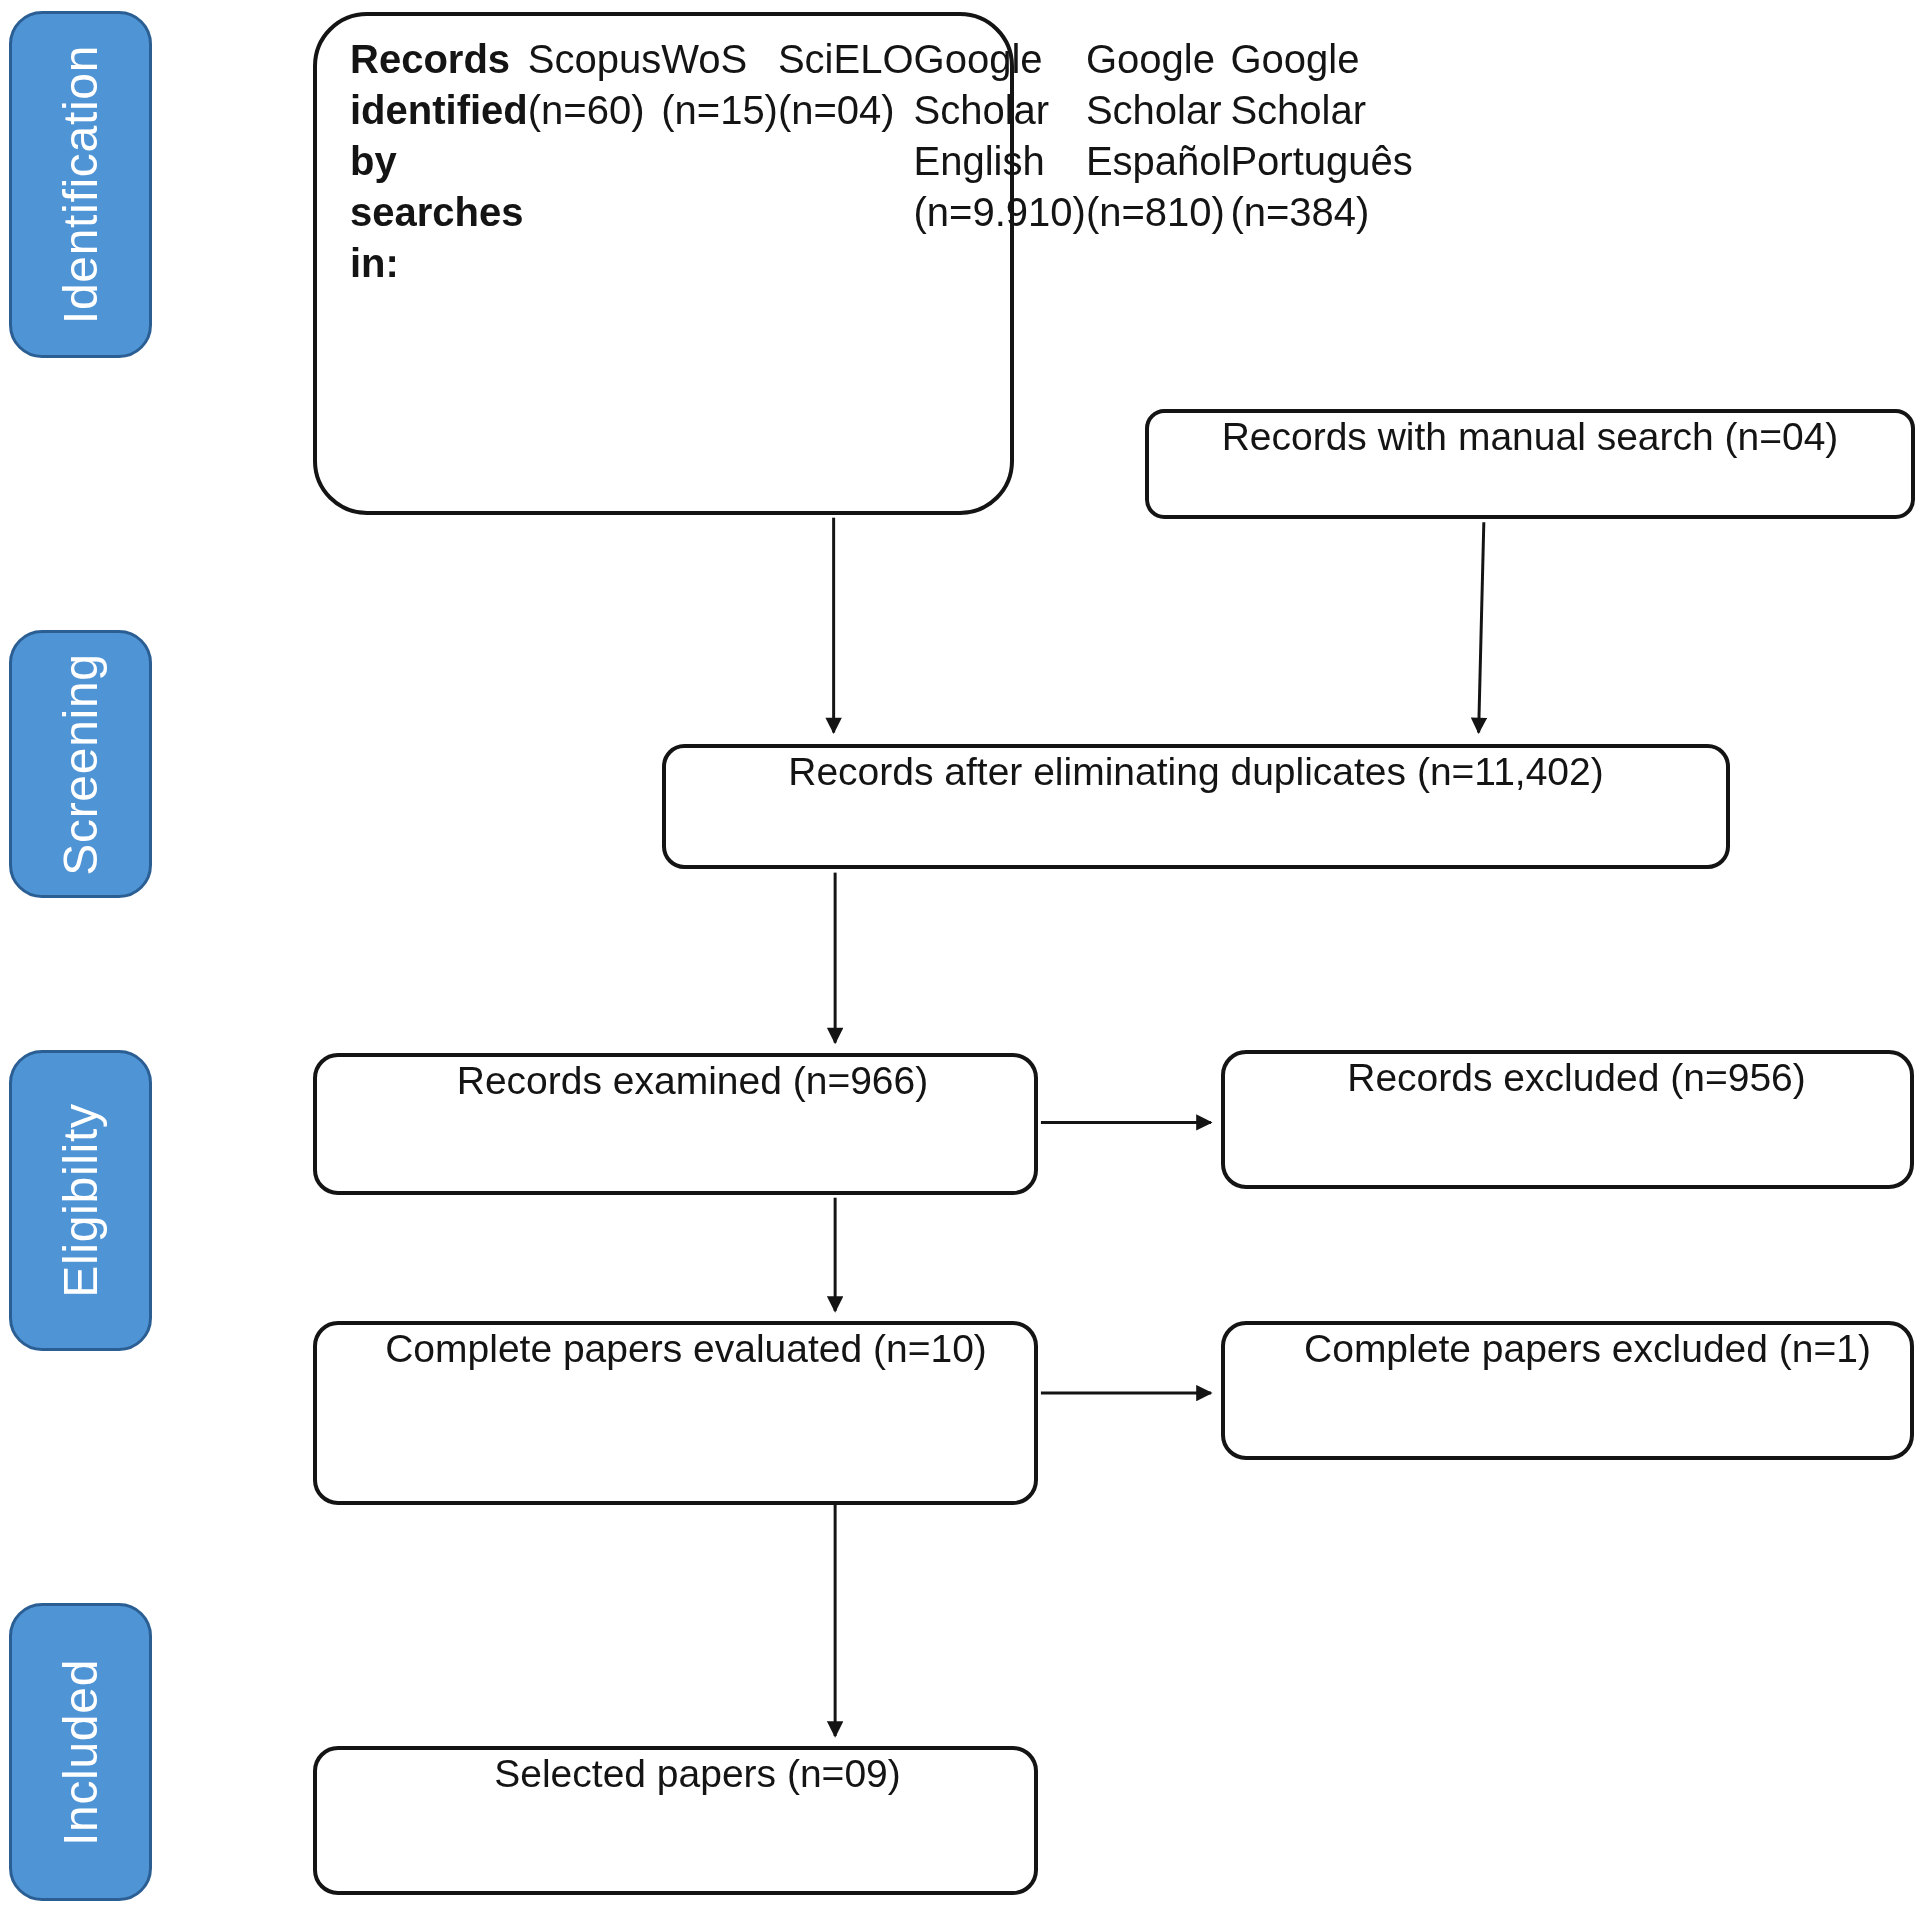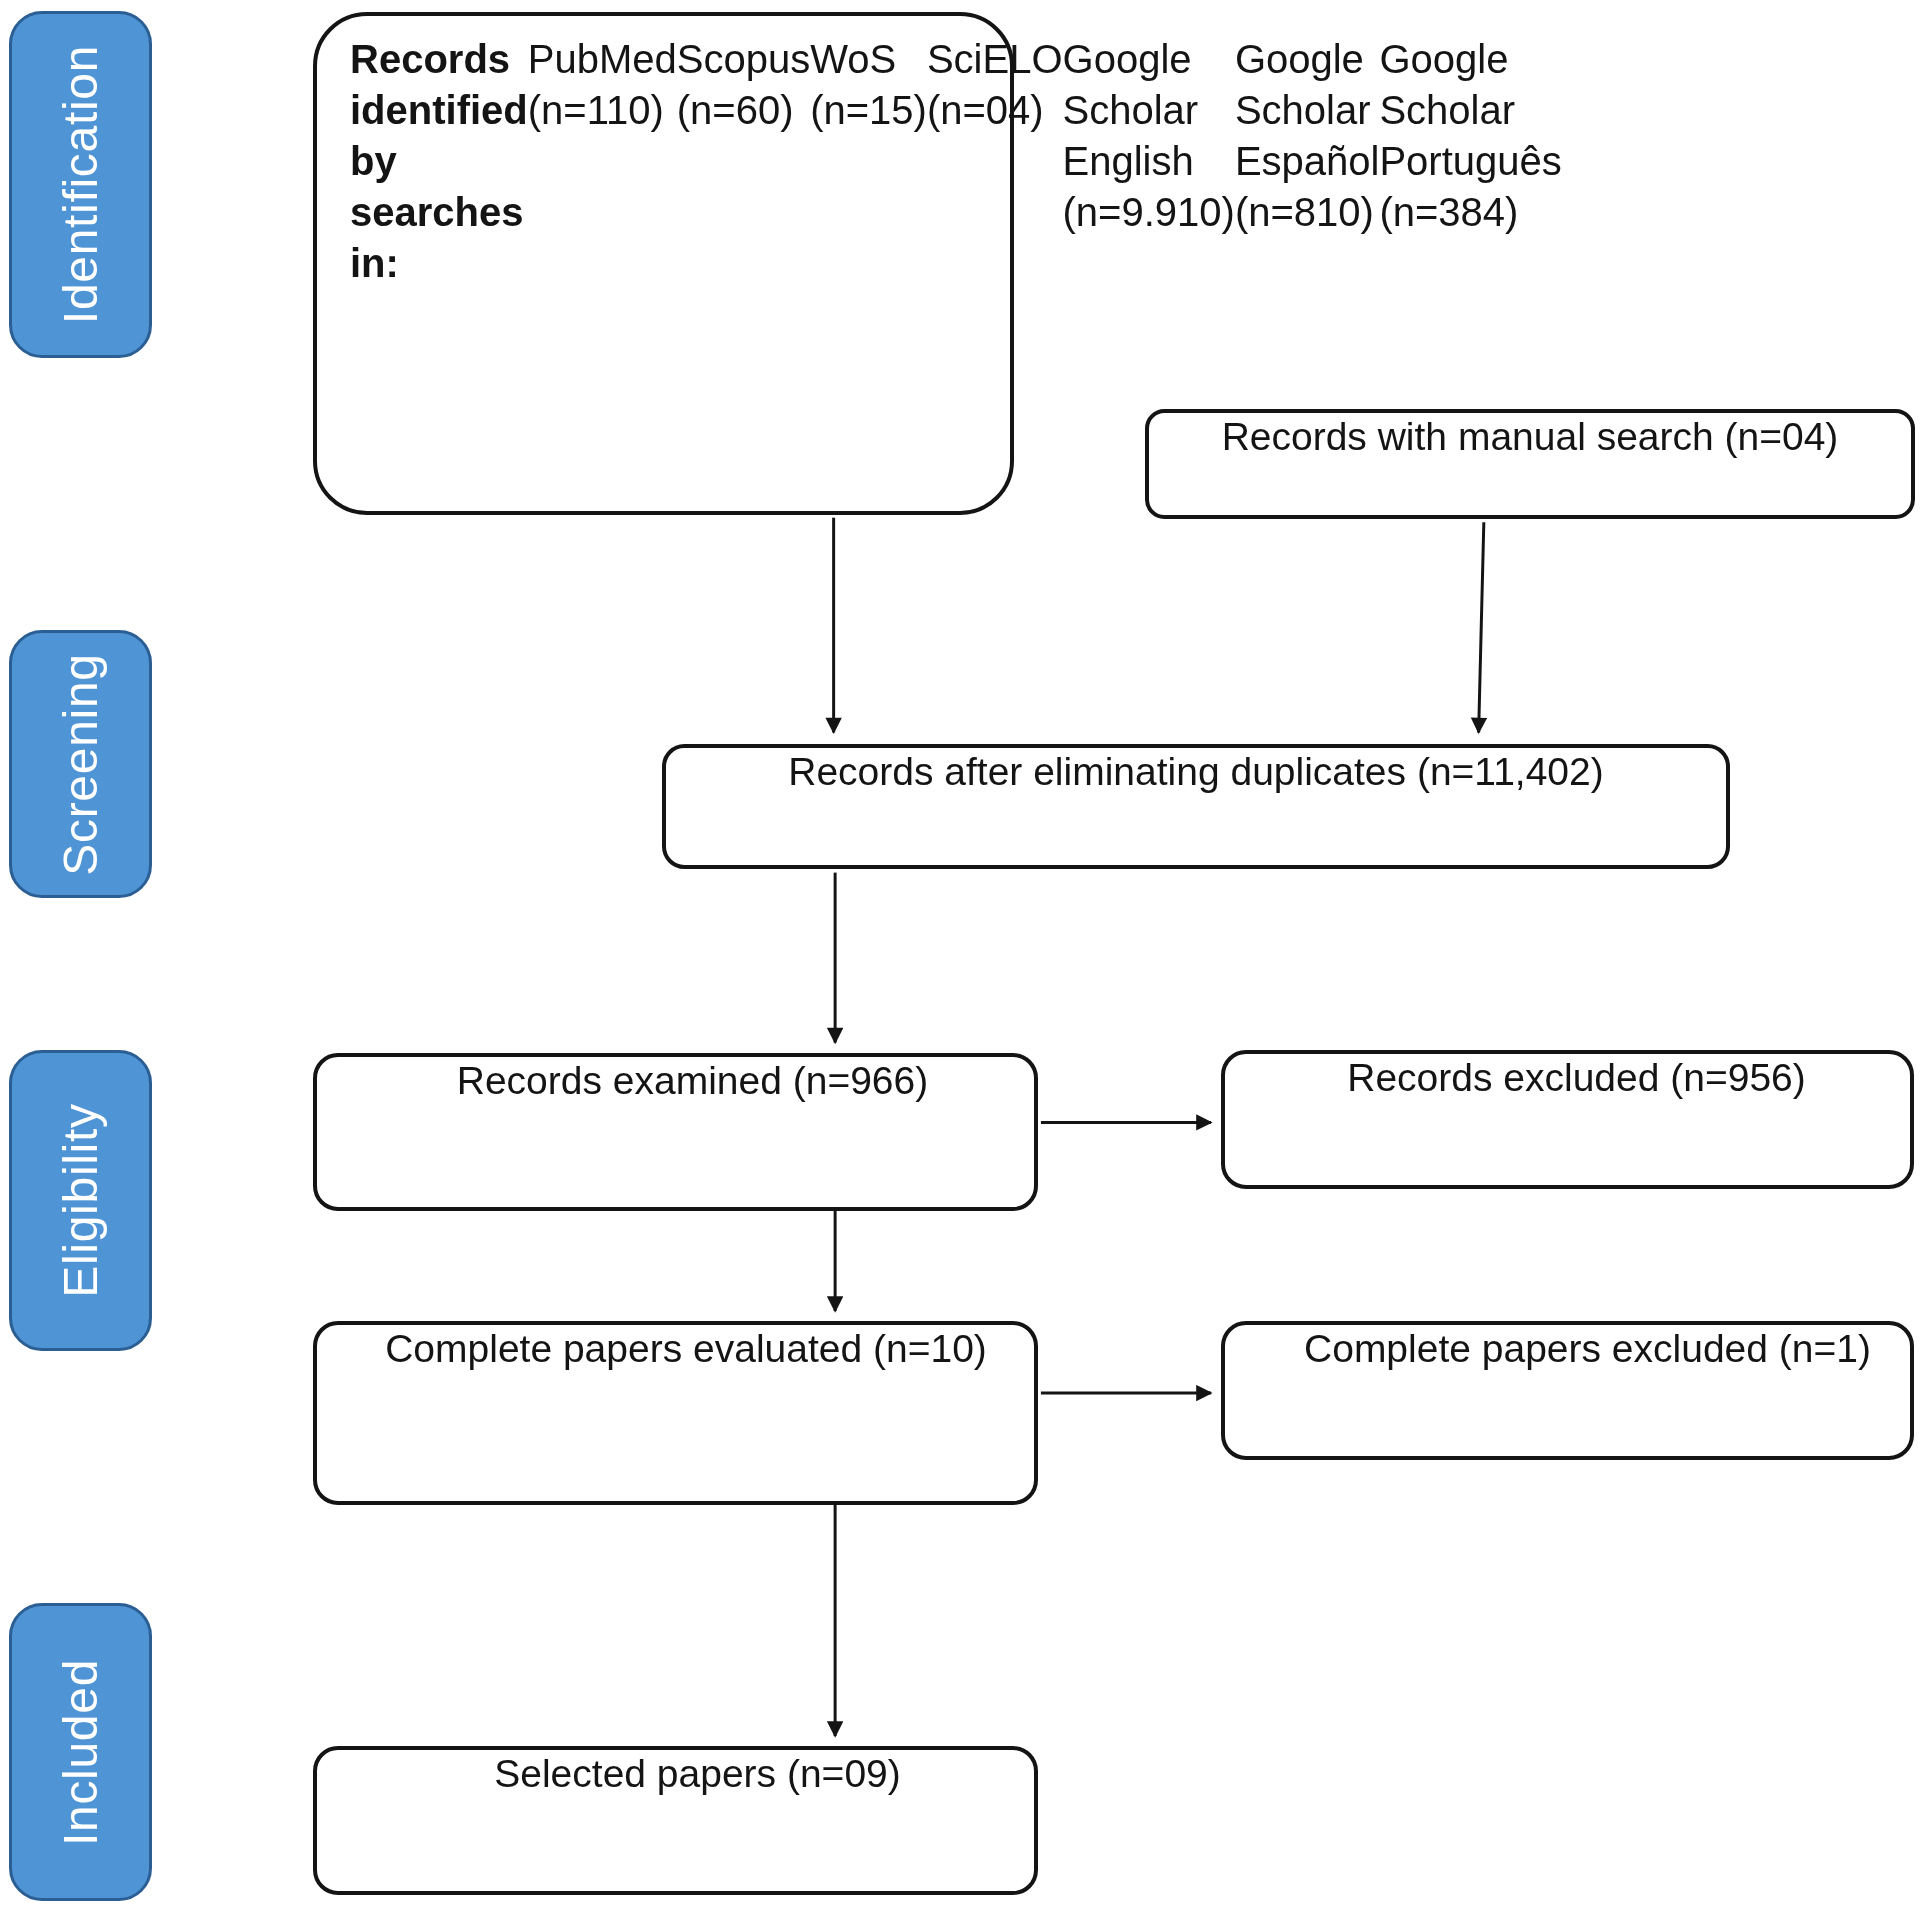--- a/index.html
+++ b/index.html
@@ -142,7 +142,6 @@
   <div class="box box-identified">
     <div class="box-title">Records identified by
 searches in:</div>
-    <div class="db-line">PubMed (n=110)</div>
     <div class="db-line">Scopus (n=60)</div>
     <div class="db-line">WoS (n=15)</div>
     <div class="db-line">SciELO (n=04)</div>

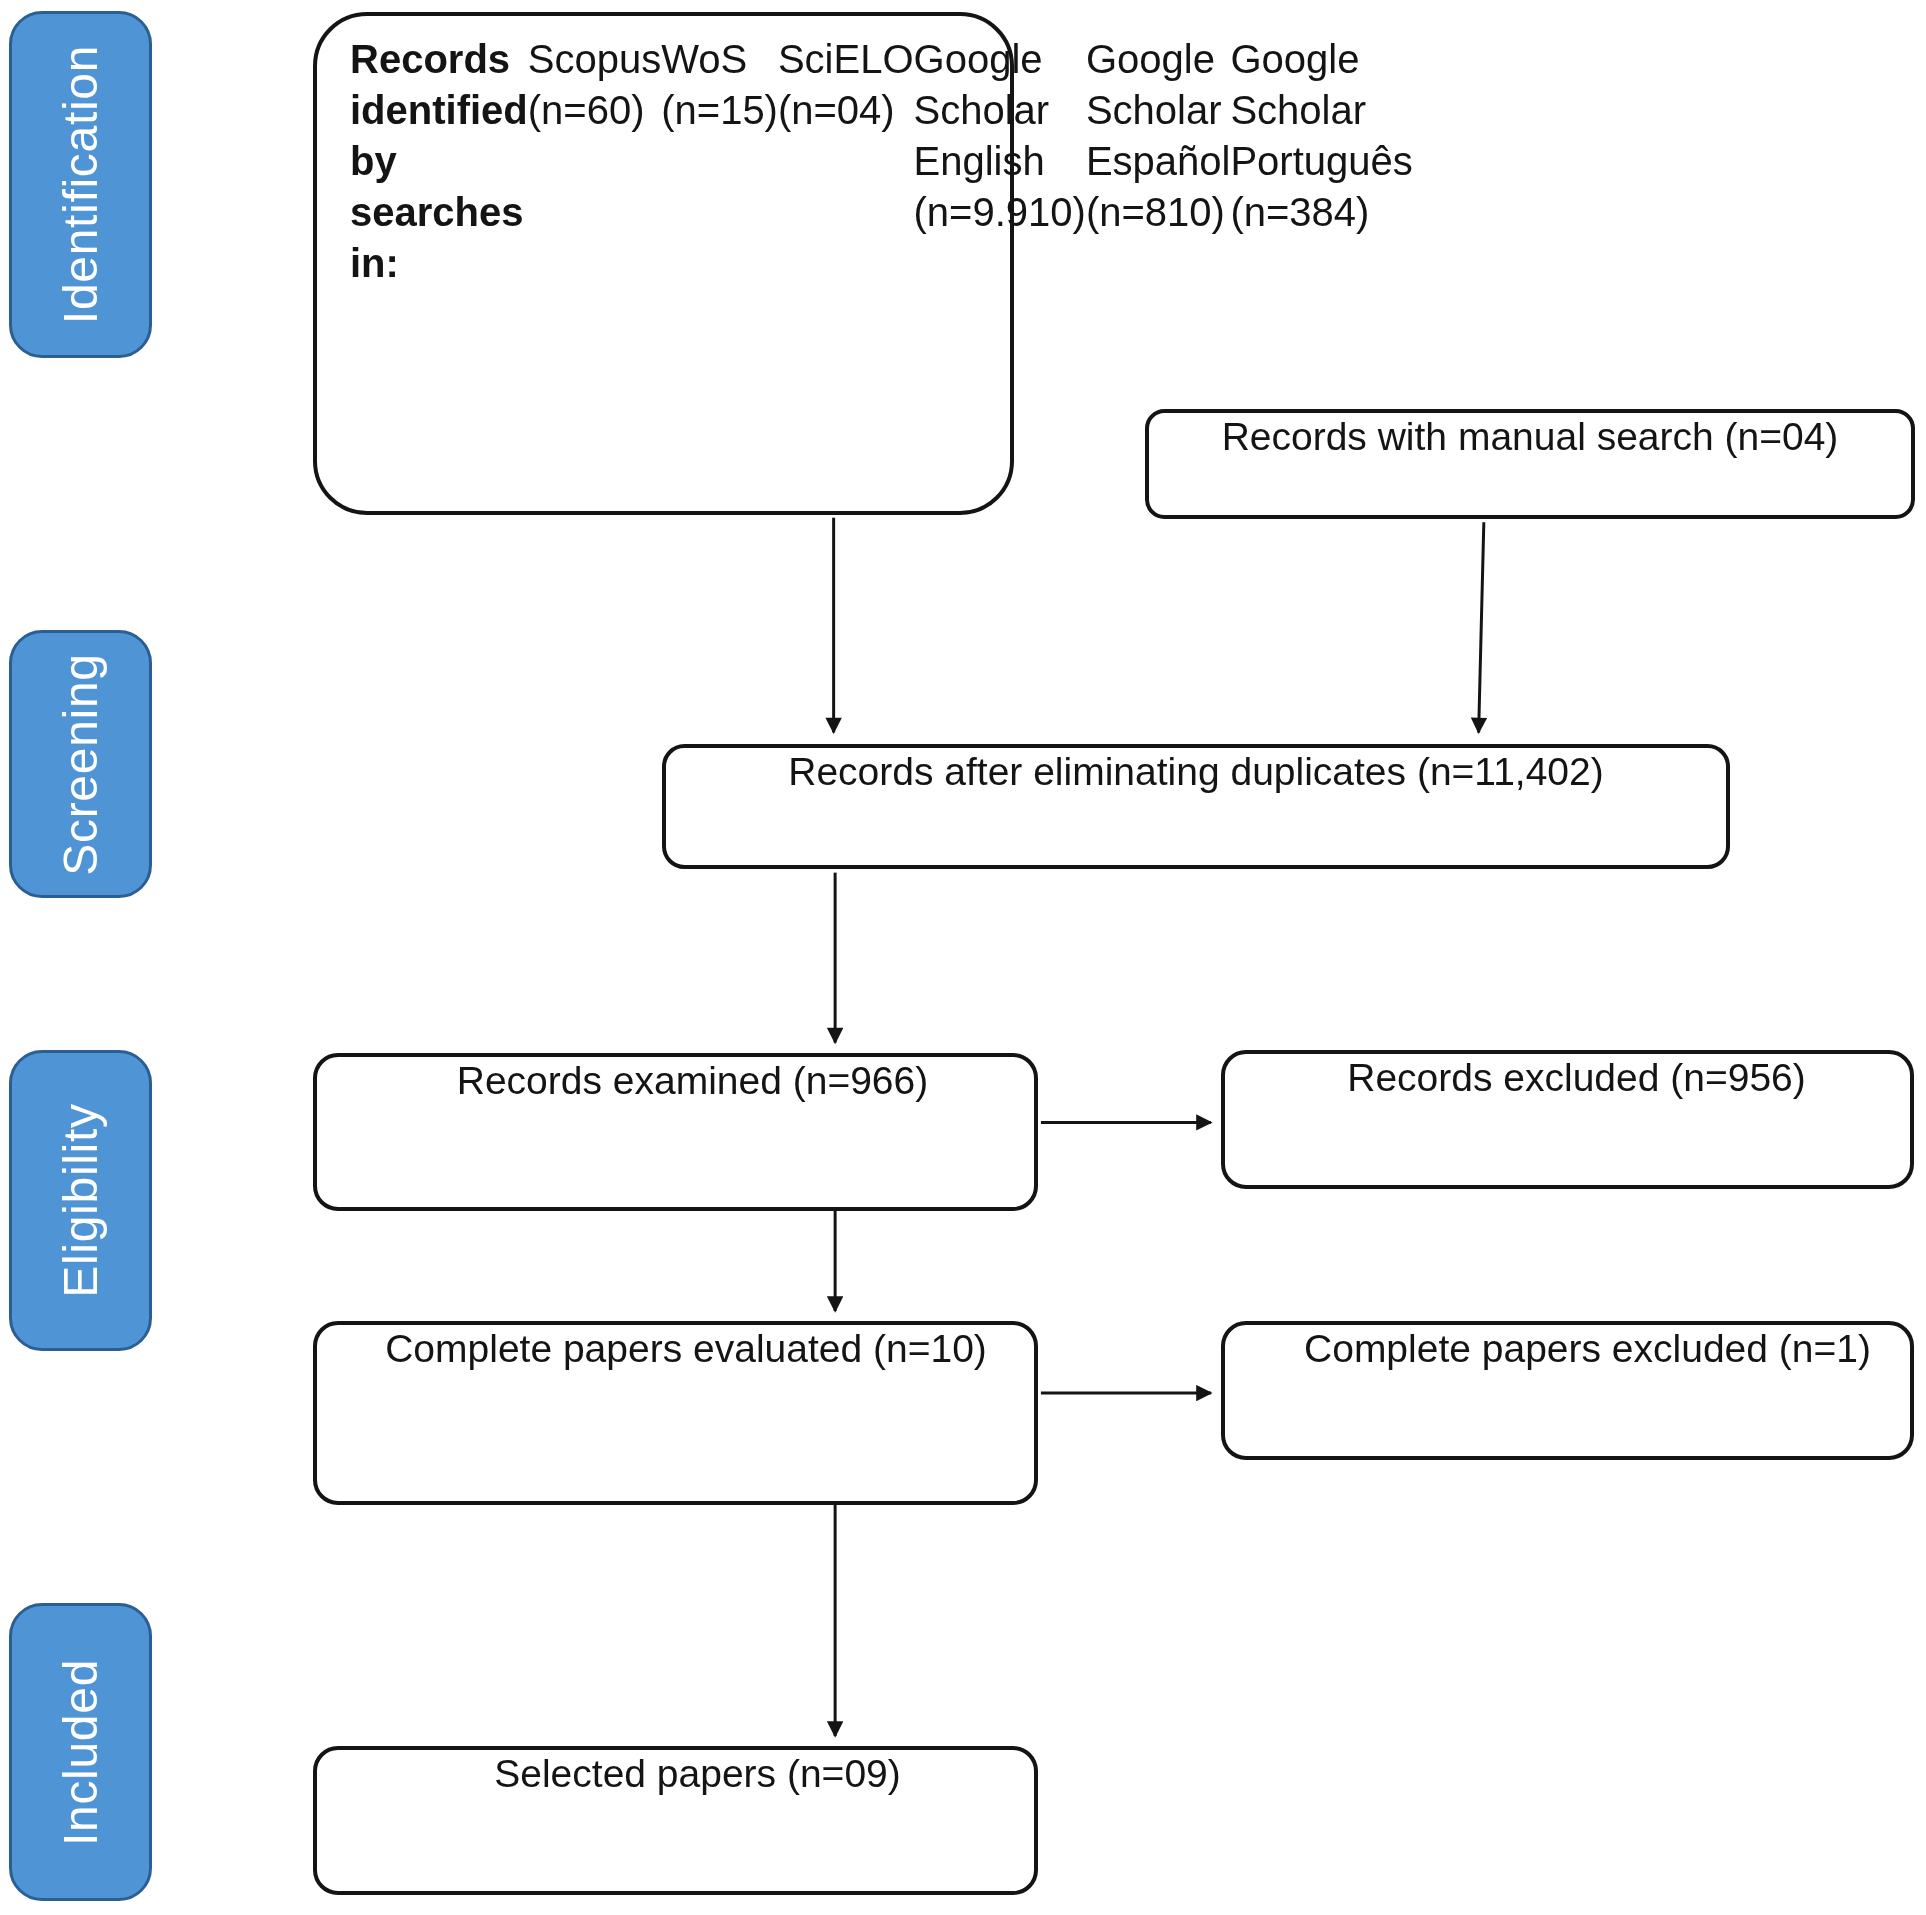--- a/index.html
+++ b/index.html
@@ -86,7 +86,7 @@
     border-radius: 22.4px; text-align: center; padding: 0 15px;
   }
   .box-examined {
-    left: 313px; top: 1053px; width: 725px; height: 158px;
+    left: 313px; top: 1053px; width: 725px; height: 142px;
     border-radius: 25px; padding-left: 34px;
   }
   .box-records-excluded {

